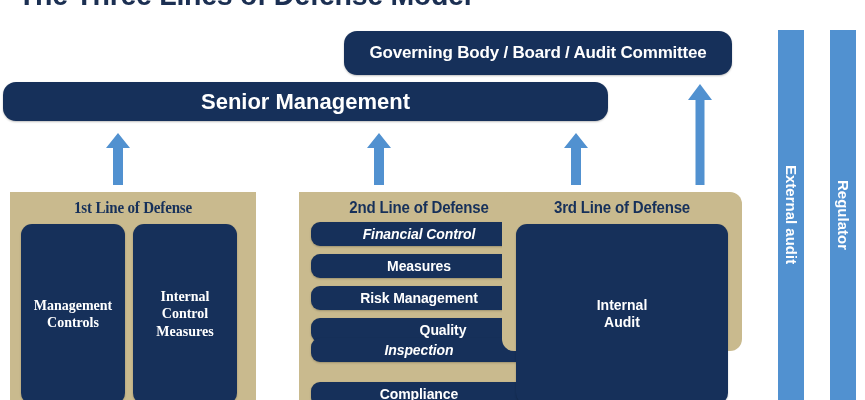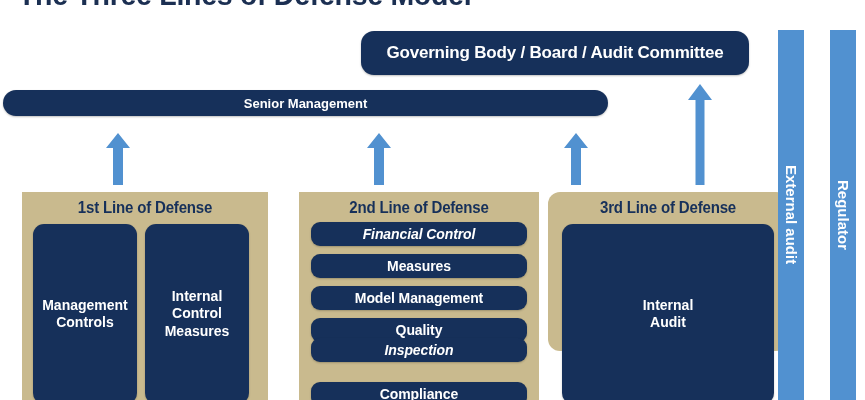--- a/index.html
+++ b/index.html
@@ -47,7 +47,7 @@
     box-shadow: 0 1px 2px rgba(0,0,0,0.25);
   }
   #governing-body {
-    left: 361px;
+    left: 344px;
     top: 31px;
     width: 388px;
     height: 44px;

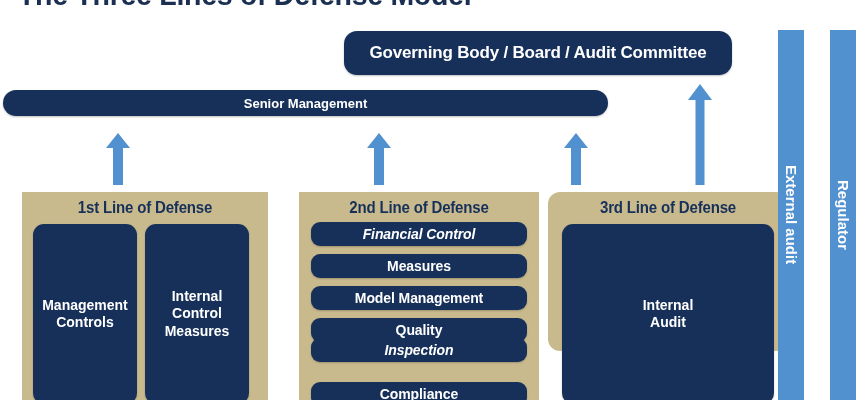--- a/index.html
+++ b/index.html
@@ -56,10 +56,10 @@
   }
   #senior-management {
     left: 3px;
-    top: 90px;
+    top: 82px;
     width: 605px;
-    height: 26px;
-    font-size: 13px;
+    height: 39px;
+    font-size: 22px;
   }
 
   

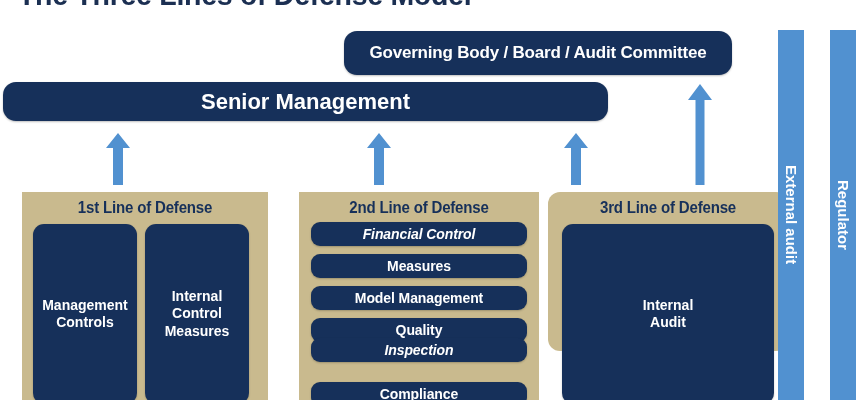--- a/index.html
+++ b/index.html
@@ -88,7 +88,7 @@
     letter-spacing: -0.2px;
     transform: scaleX(0.94);
   }
-  #panel-1 { left: 22px;  width: 246px; height: 208px; }
+  #panel-1 { left: 10px;  width: 246px; height: 208px; font-family: Liberation Serif, serif; }
   #panel-2 { left: 263px; width: 240px; height: 208px; margin-left: 36px; }
   #panel-3 { left: 548px; width: 240px; height: 159px; border-radius: 12px; }
 

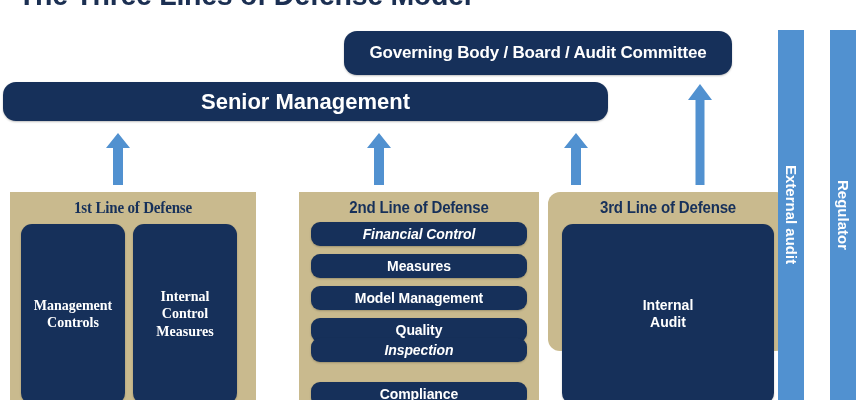--- a/index.html
+++ b/index.html
@@ -90,7 +90,7 @@
   }
   #panel-1 { left: 10px;  width: 246px; height: 208px; font-family: Liberation Serif, serif; }
   #panel-2 { left: 263px; width: 240px; height: 208px; margin-left: 36px; }
-  #panel-3 { left: 548px; width: 240px; height: 159px; border-radius: 12px; }
+  #panel-3 { left: 502px; width: 240px; height: 159px; border-radius: 12px; }
 
   
   .sub-box {

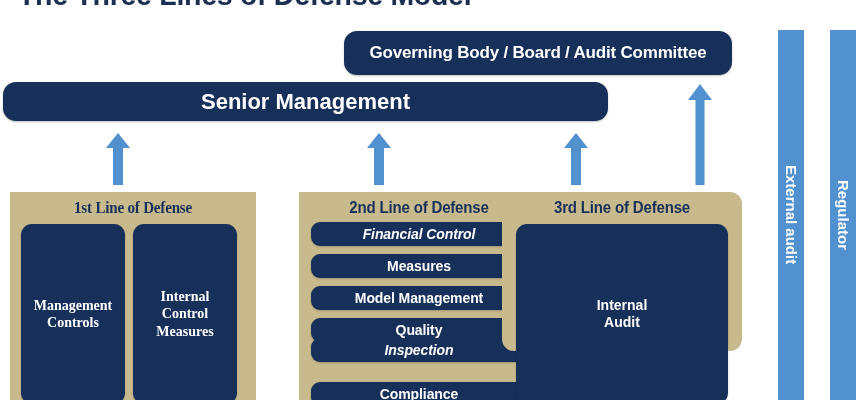--- a/index.html
+++ b/index.html
@@ -203,7 +203,7 @@
     <div class="panel-title">2nd Line of Defense</div>
     <div class="pill" style="top:30px;font-style:italic;">Financial Control</div>
     <div class="pill" style="top:62px;">Measures</div>
-    <div class="pill" style="top:94px;">Model Management</div>
+    <div class="pill" style="top:94px;">Risk Management</div>
     <div class="pill" style="top:126px;">Quality</div>
     <div class="pill" style="top:146px;font-style:italic;">Inspection</div>
     <div class="pill" style="top:190px;">Compliance</div>

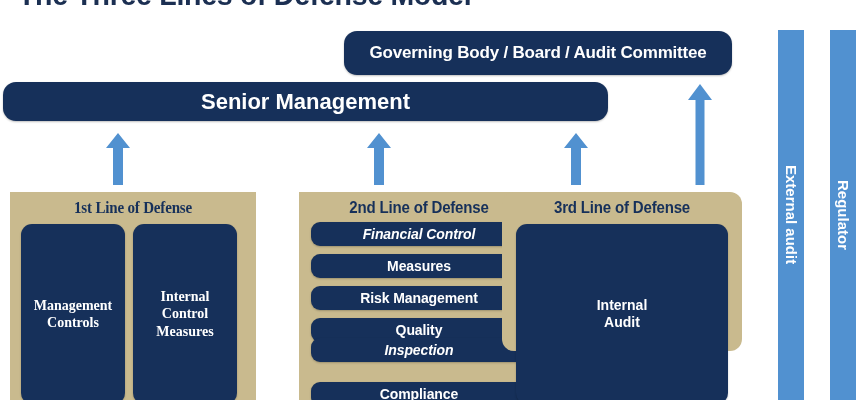--- a/index.html
+++ b/index.html
@@ -204,7 +204,7 @@
     <div class="pill" style="top:30px;font-style:italic;">Financial Control</div>
     <div class="pill" style="top:62px;">Measures</div>
     <div class="pill" style="top:94px;">Risk Management</div>
-    <div class="pill" style="top:126px;">Quality</div>
+    <div class="pill" style="top:126px;padding-left:24px;">Quality</div>
     <div class="pill" style="top:146px;font-style:italic;">Inspection</div>
     <div class="pill" style="top:190px;">Compliance</div>
   </div>

